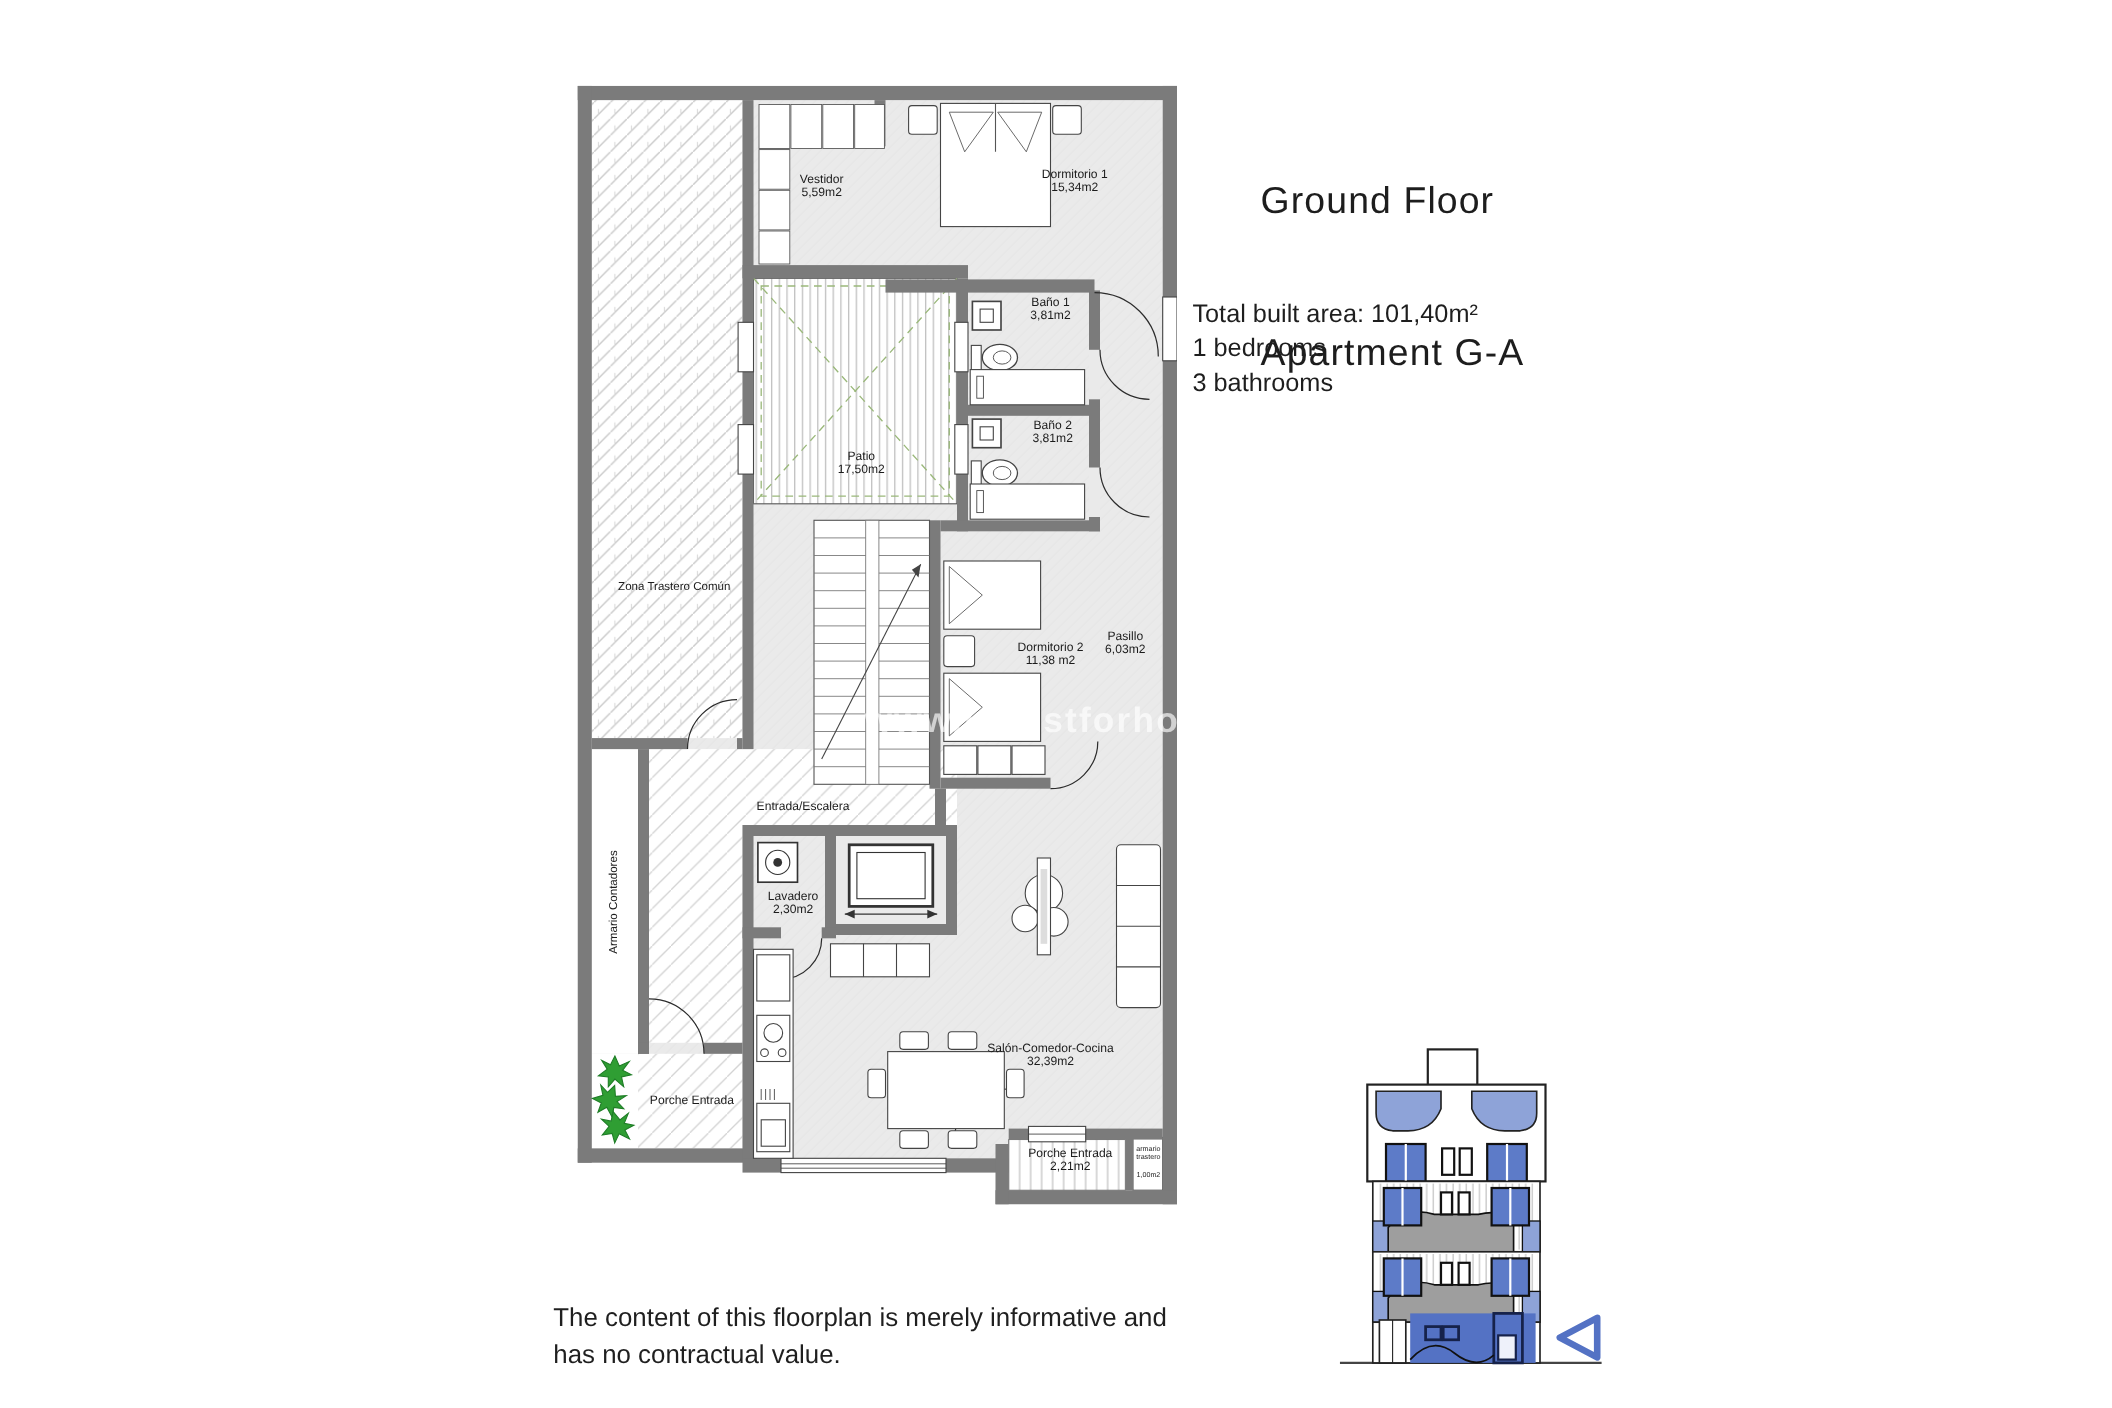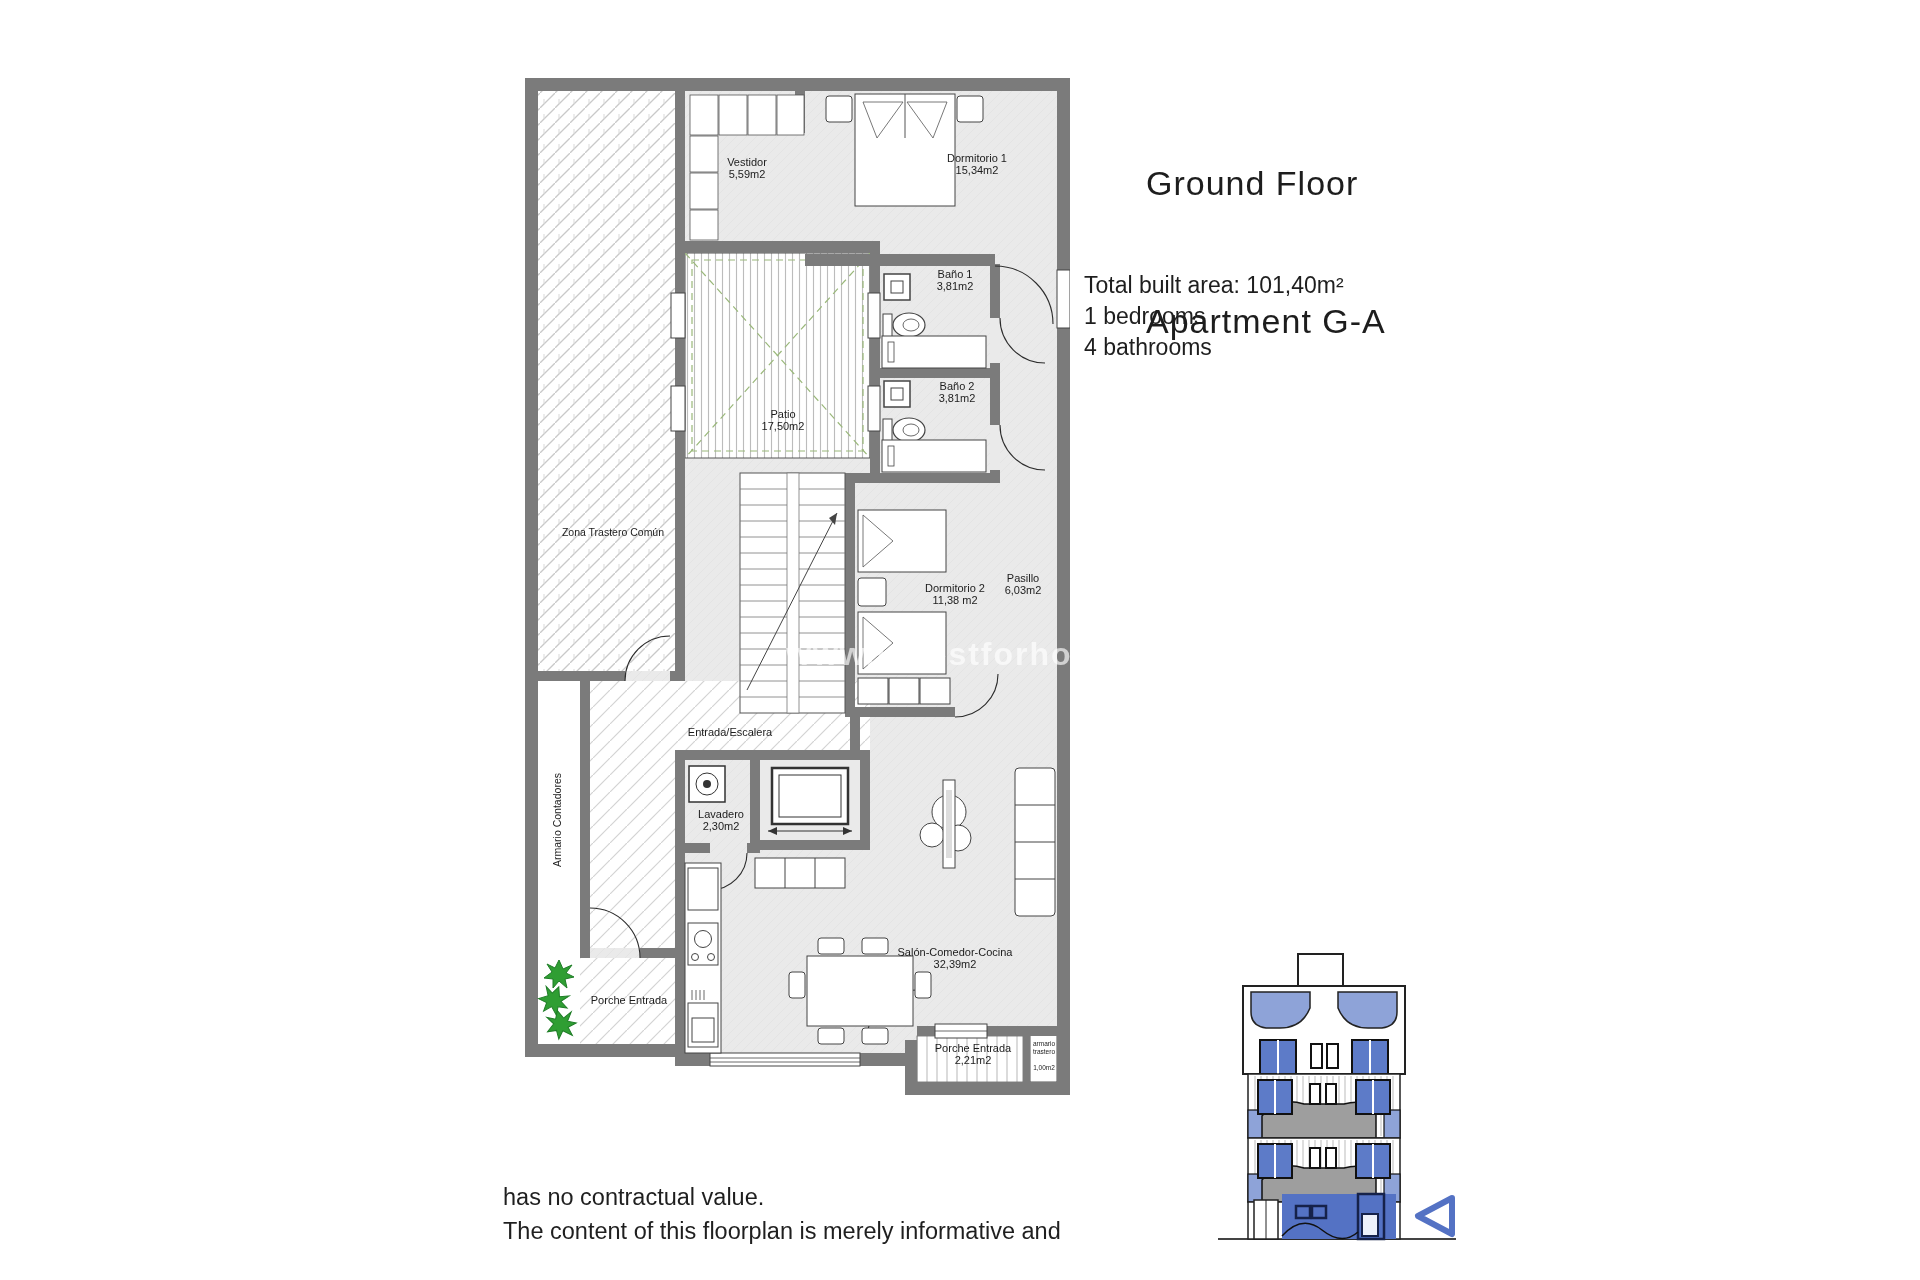--- a/index.html
+++ b/index.html
@@ -297,7 +297,7 @@
   <div class="abs summary">
     <div>Total built area: 101,40m²</div>
     <div>1 bedrooms</div>
-    <div>4 bathrooms</div>
+    <div>3 bathrooms</div>
   </div>
 
   <div class="abs disclaimer">

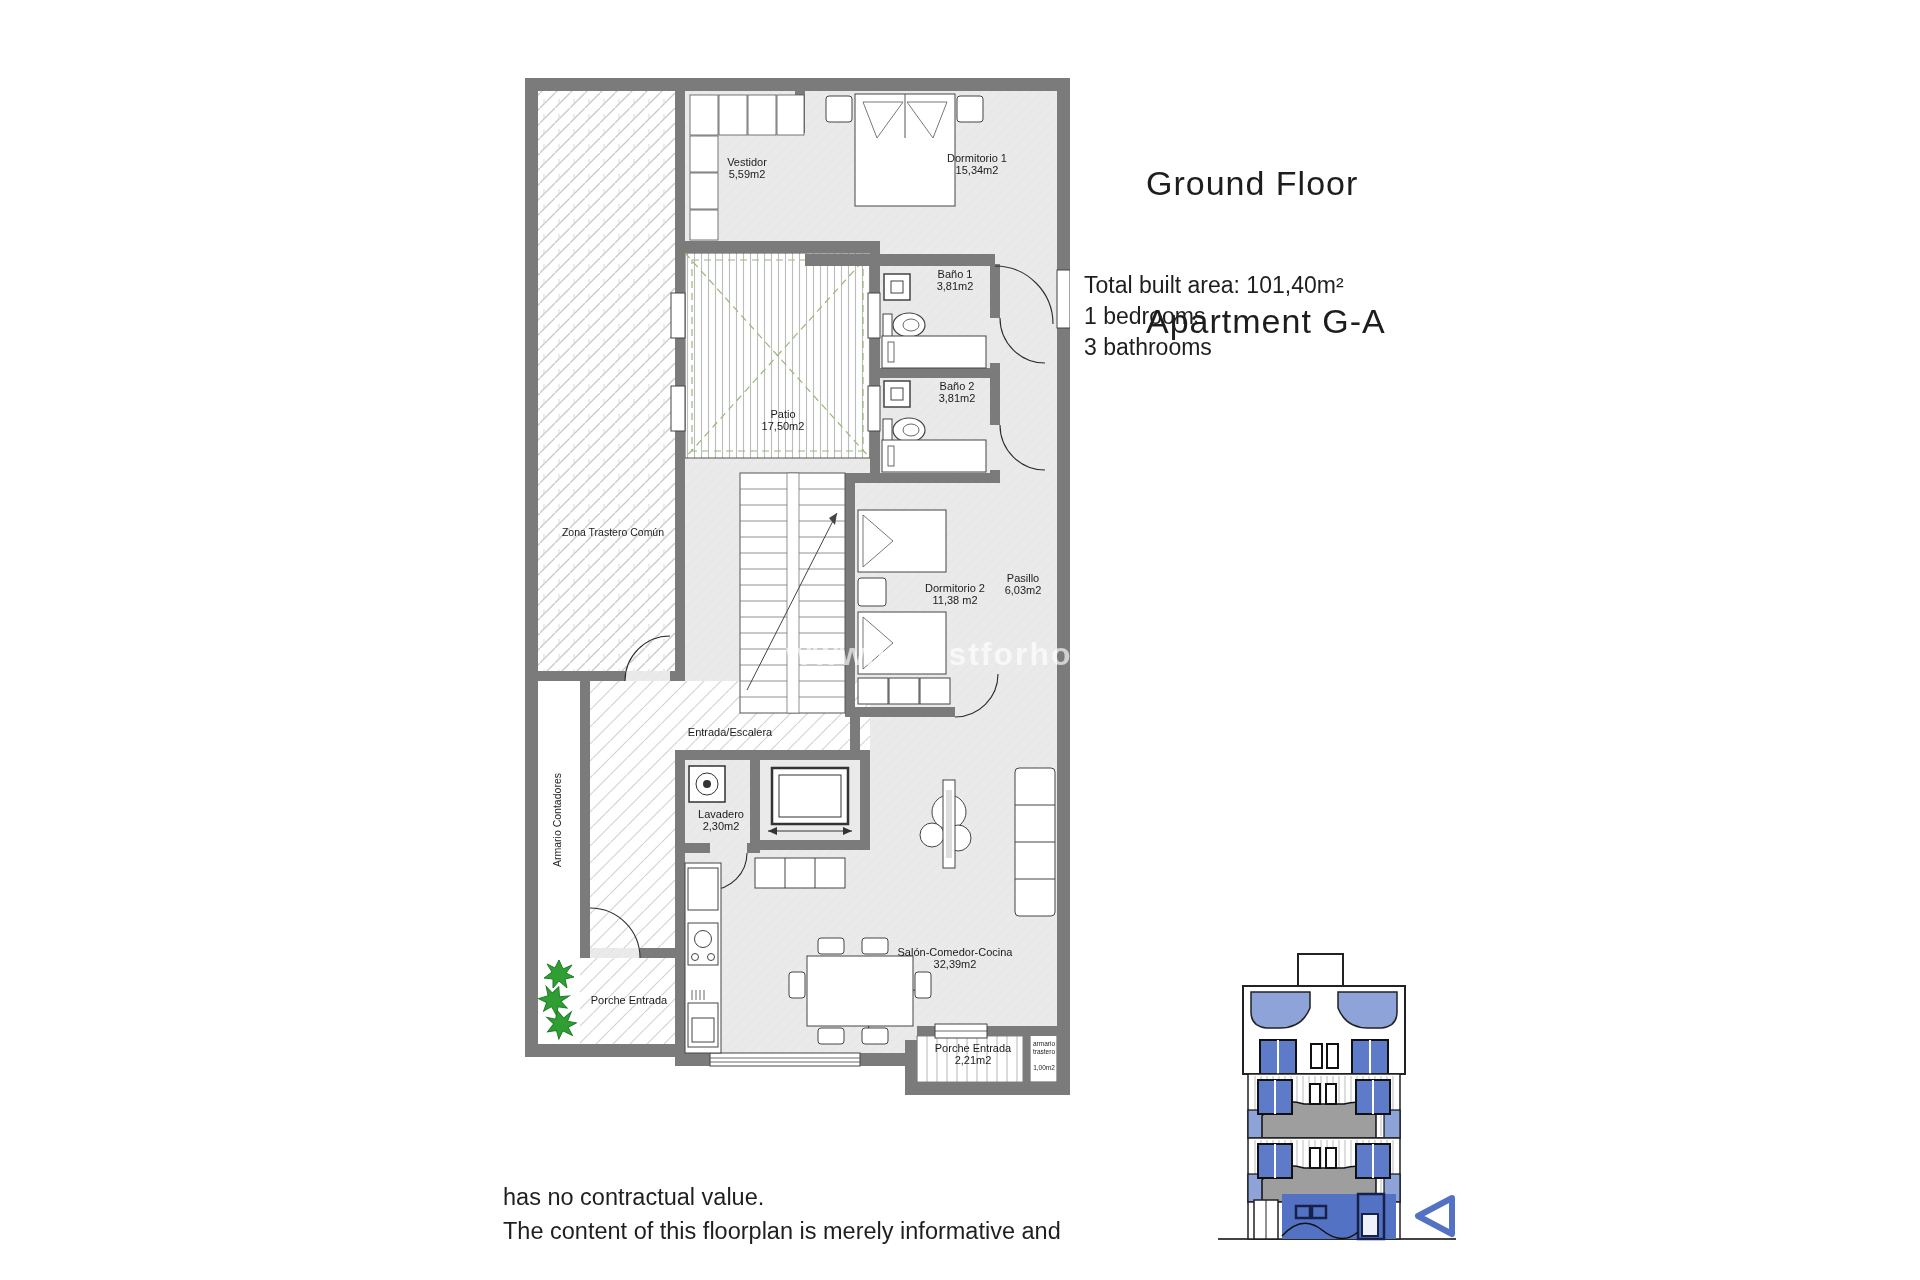--- a/index.html
+++ b/index.html
@@ -301,8 +301,8 @@
   </div>
 
   <div class="abs disclaimer">
+    <div>The content of this floorplan is merely informative and</div>
     <div>has no contractual value.</div>
-    <div>The content of this floorplan is merely informative and</div>
   </div>
 
   <svg class="abs" style="left:1218px;top:948px;" width="250" height="300" viewBox="0 0 250 300">

